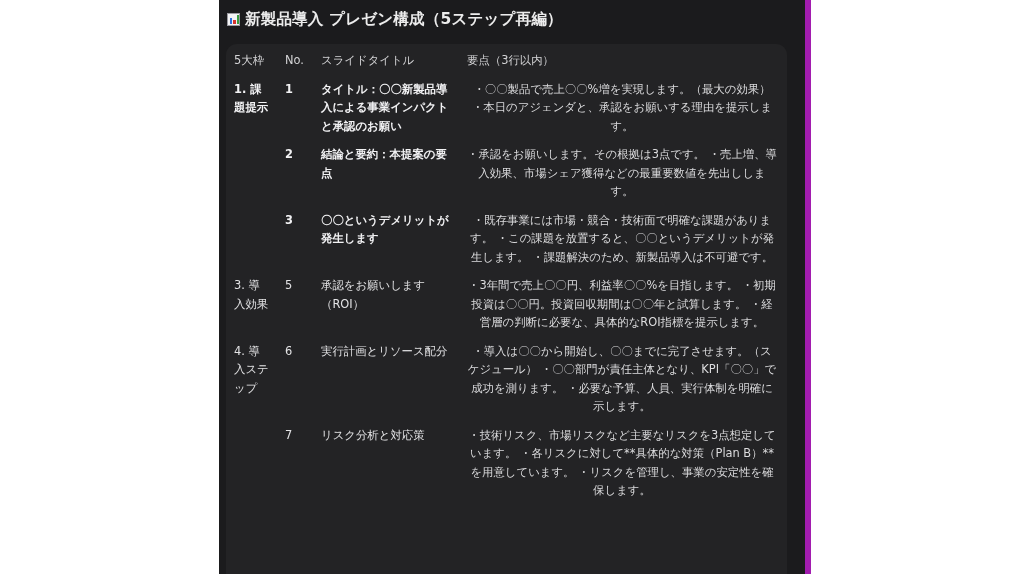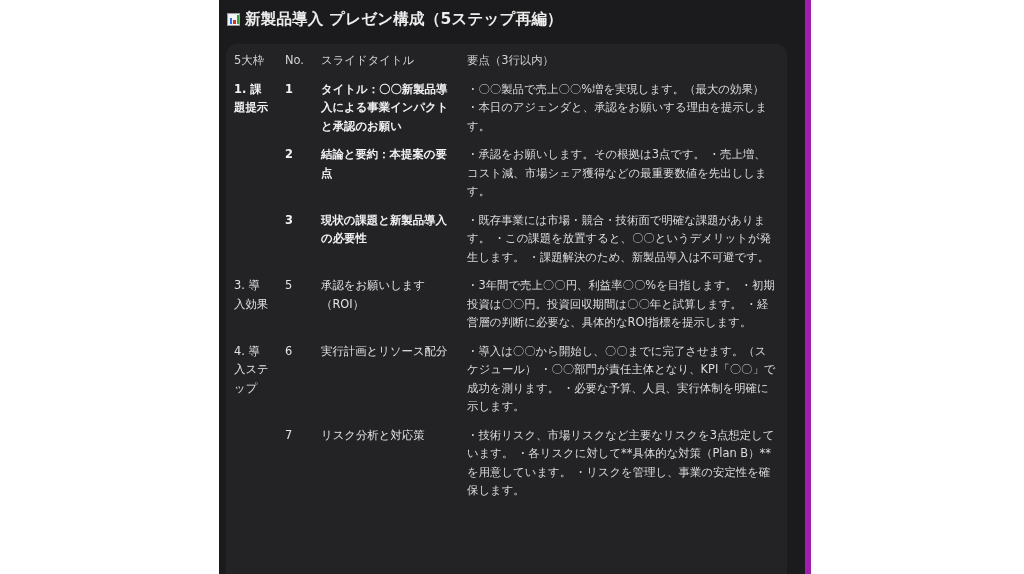--- a/index.html
+++ b/index.html
@@ -53,7 +53,7 @@
   .p4 { padding-right: 10px; }
   .bold { font-weight: bold; color: #f2f2f4; }
   td.sec { padding-right: 14px; }
-  .pts { color: #dcdcde; }
+  .pts { color: #dcdcde; text-align: center; }
 </style>
 </head>
 <body>

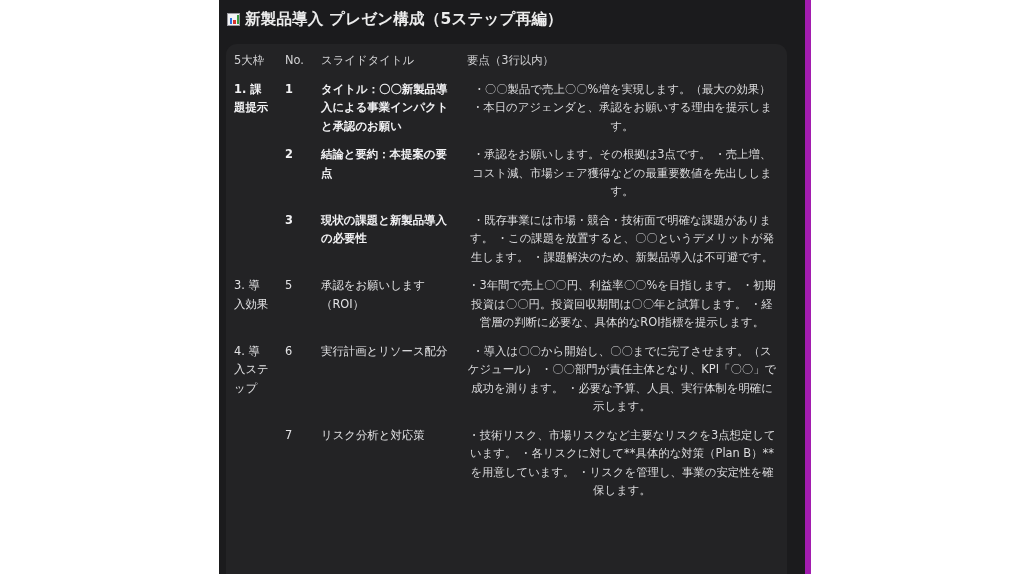--- a/index.html
+++ b/index.html
@@ -95,7 +95,7 @@
           <td class="p1 sec"></td>
           <td class="p2 bold">2</td>
           <td class="p3 bold">結論と要約：本提案の要点</td>
-          <td class="p4 pts">・承認をお願いします。その根拠は3点です。 ・売上増、コスト減、市場シェア獲得などの最重要数値を先出しします。</td>
+          <td class="p4 pts">・承認をお願いします。その根拠は3点です。 ・売上増、導入効果、市場シェア獲得などの最重要数値を先出しします。</td>
         </tr>
         <tr>
           <td class="p1 sec"></td>

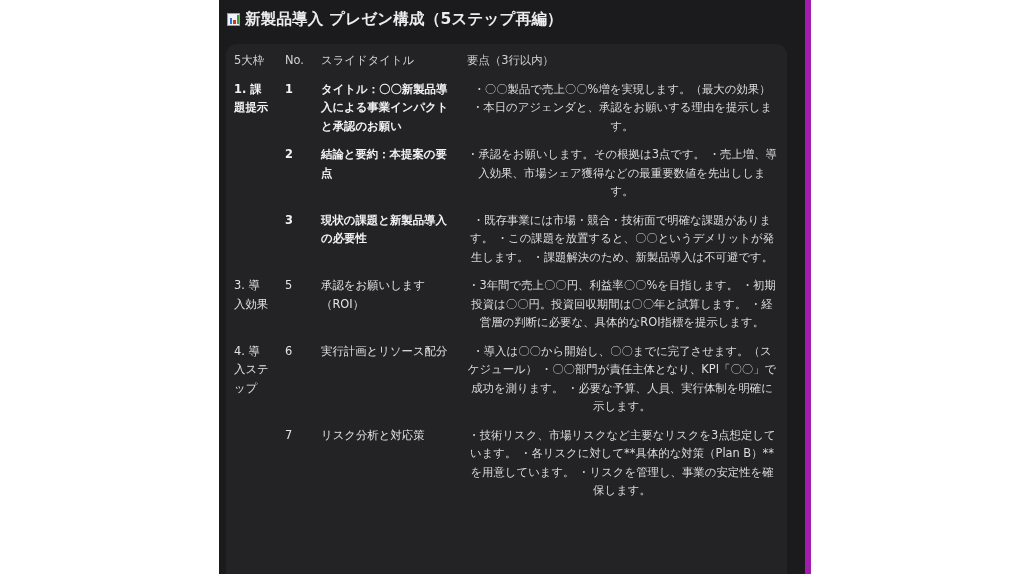--- a/index.html
+++ b/index.html
@@ -100,7 +100,7 @@
         <tr>
           <td class="p1 sec"></td>
           <td class="p2 bold">3</td>
-          <td class="p3 bold">現状の課題と新製品導入の必要性</td>
+          <td class="p3 bold">〇〇というデメリットが発生します</td>
           <td class="p4 pts">・既存事業には市場・競合・技術面で明確な課題があります。 ・この課題を放置すると、〇〇というデメリットが発生します。 ・課題解決のため、新製品導入は不可避です。</td>
         </tr>
         <tr>

